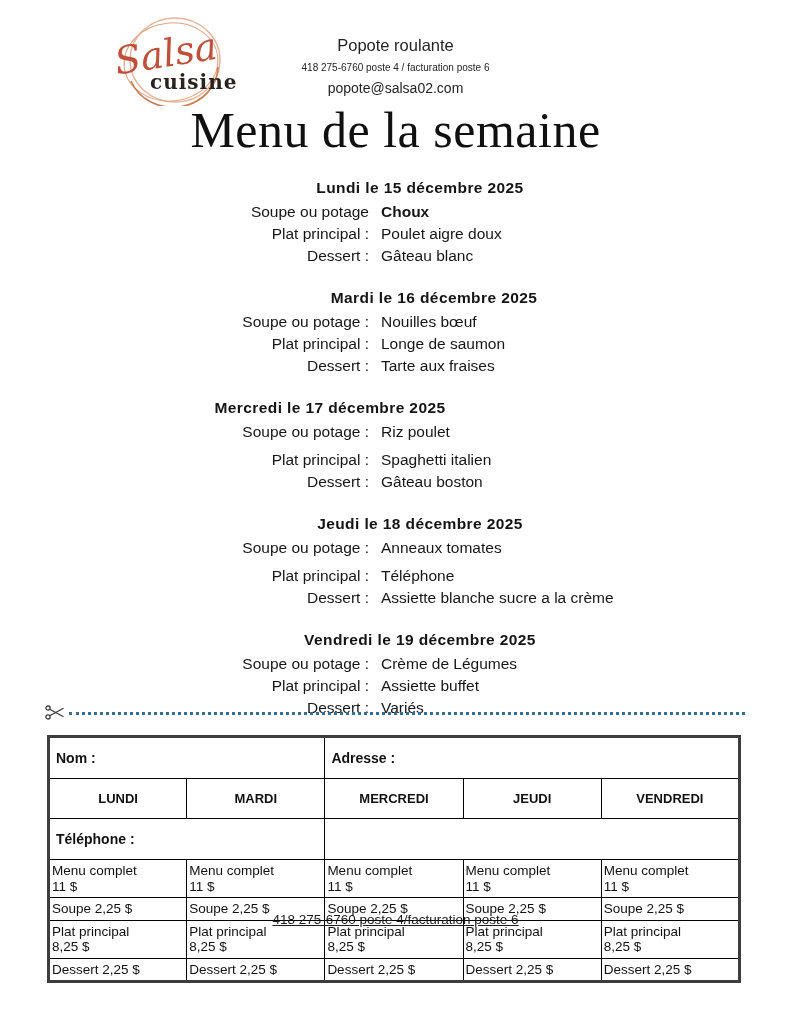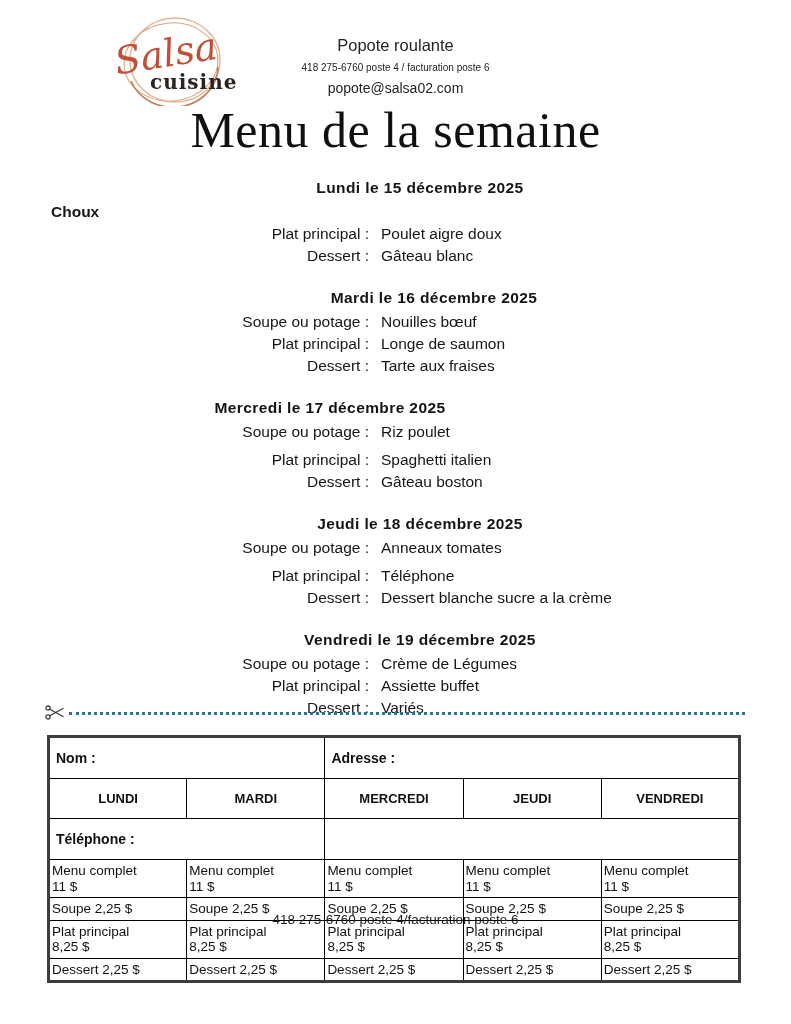--- a/index.html
+++ b/index.html
@@ -84,6 +84,7 @@
     <div class="day">
       <div class="day-header">Lundi le 15 décembre 2025</div>
       <div class="menu-row">
+        <span class="course-label">Soupe ou potage</span>
         <span class="course-value v-bold">Choux</span>
       </div>
       <div class="menu-row">

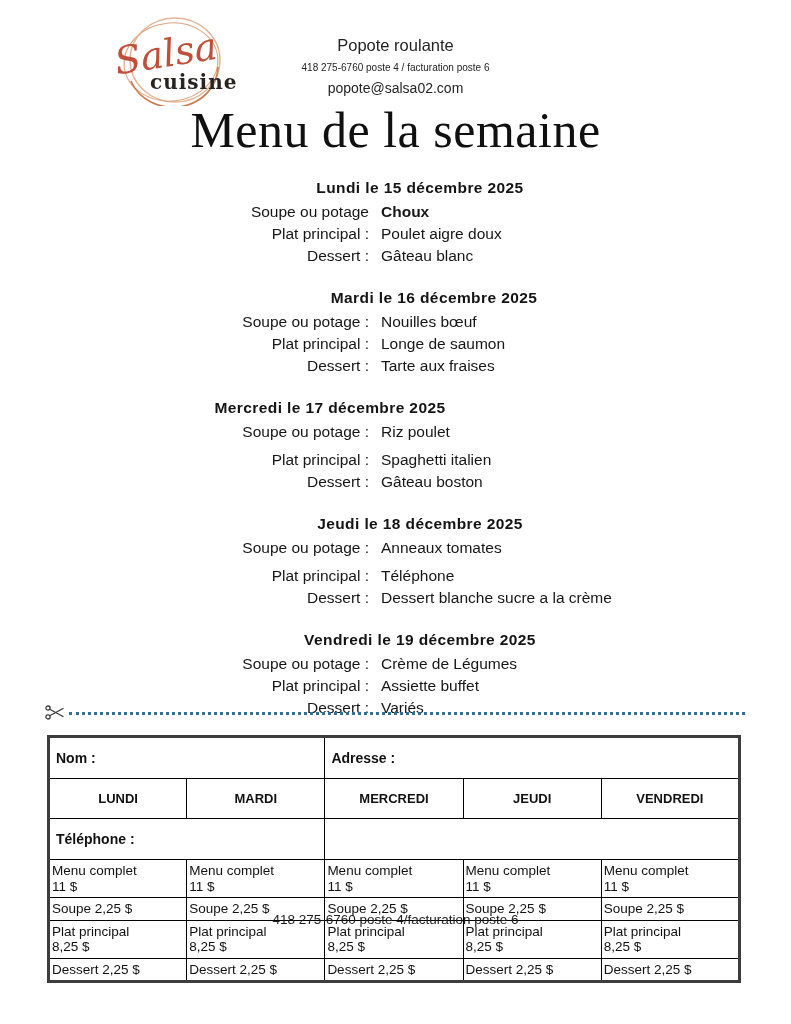--- a/index.html
+++ b/index.html
@@ -141,7 +141,7 @@
       </div>
       <div class="menu-row">
         <span class="course-label">Dessert :</span>
-        <span class="course-value">Dessert blanche sucre a la crème</span>
+        <span class="course-value">Assiette blanche sucre a la crème</span>
       </div>
     </div>
 

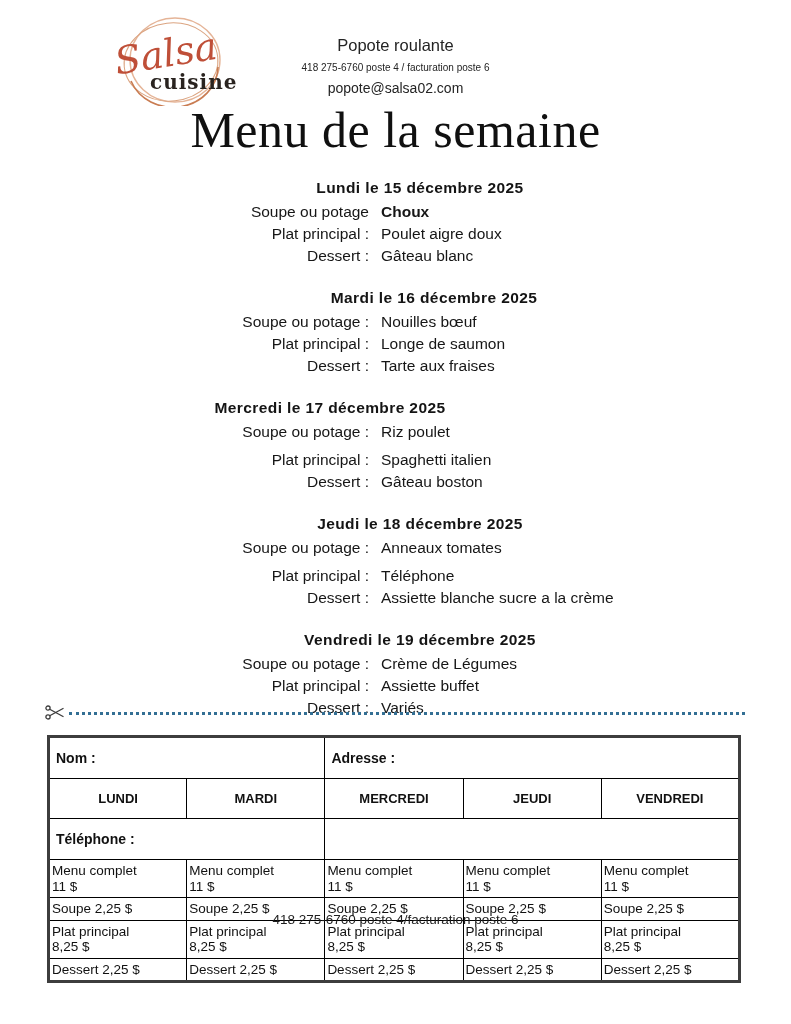--- a/index.html
+++ b/index.html
@@ -54,7 +54,7 @@
   .price { text-align:left; white-space:pre-line; line-height:15.5px; padding:3px 2px; }
 
   .page-footer { position:absolute; top:912px; left:0; width:100%;
-                 text-align:center; font-size:13.5px; color:#1e1e1e; }
+                 text-align:center; font-size:13.5px; color:#1e1e1e;text-decoration:underline; }
 </style>
 </head>
 <body>

